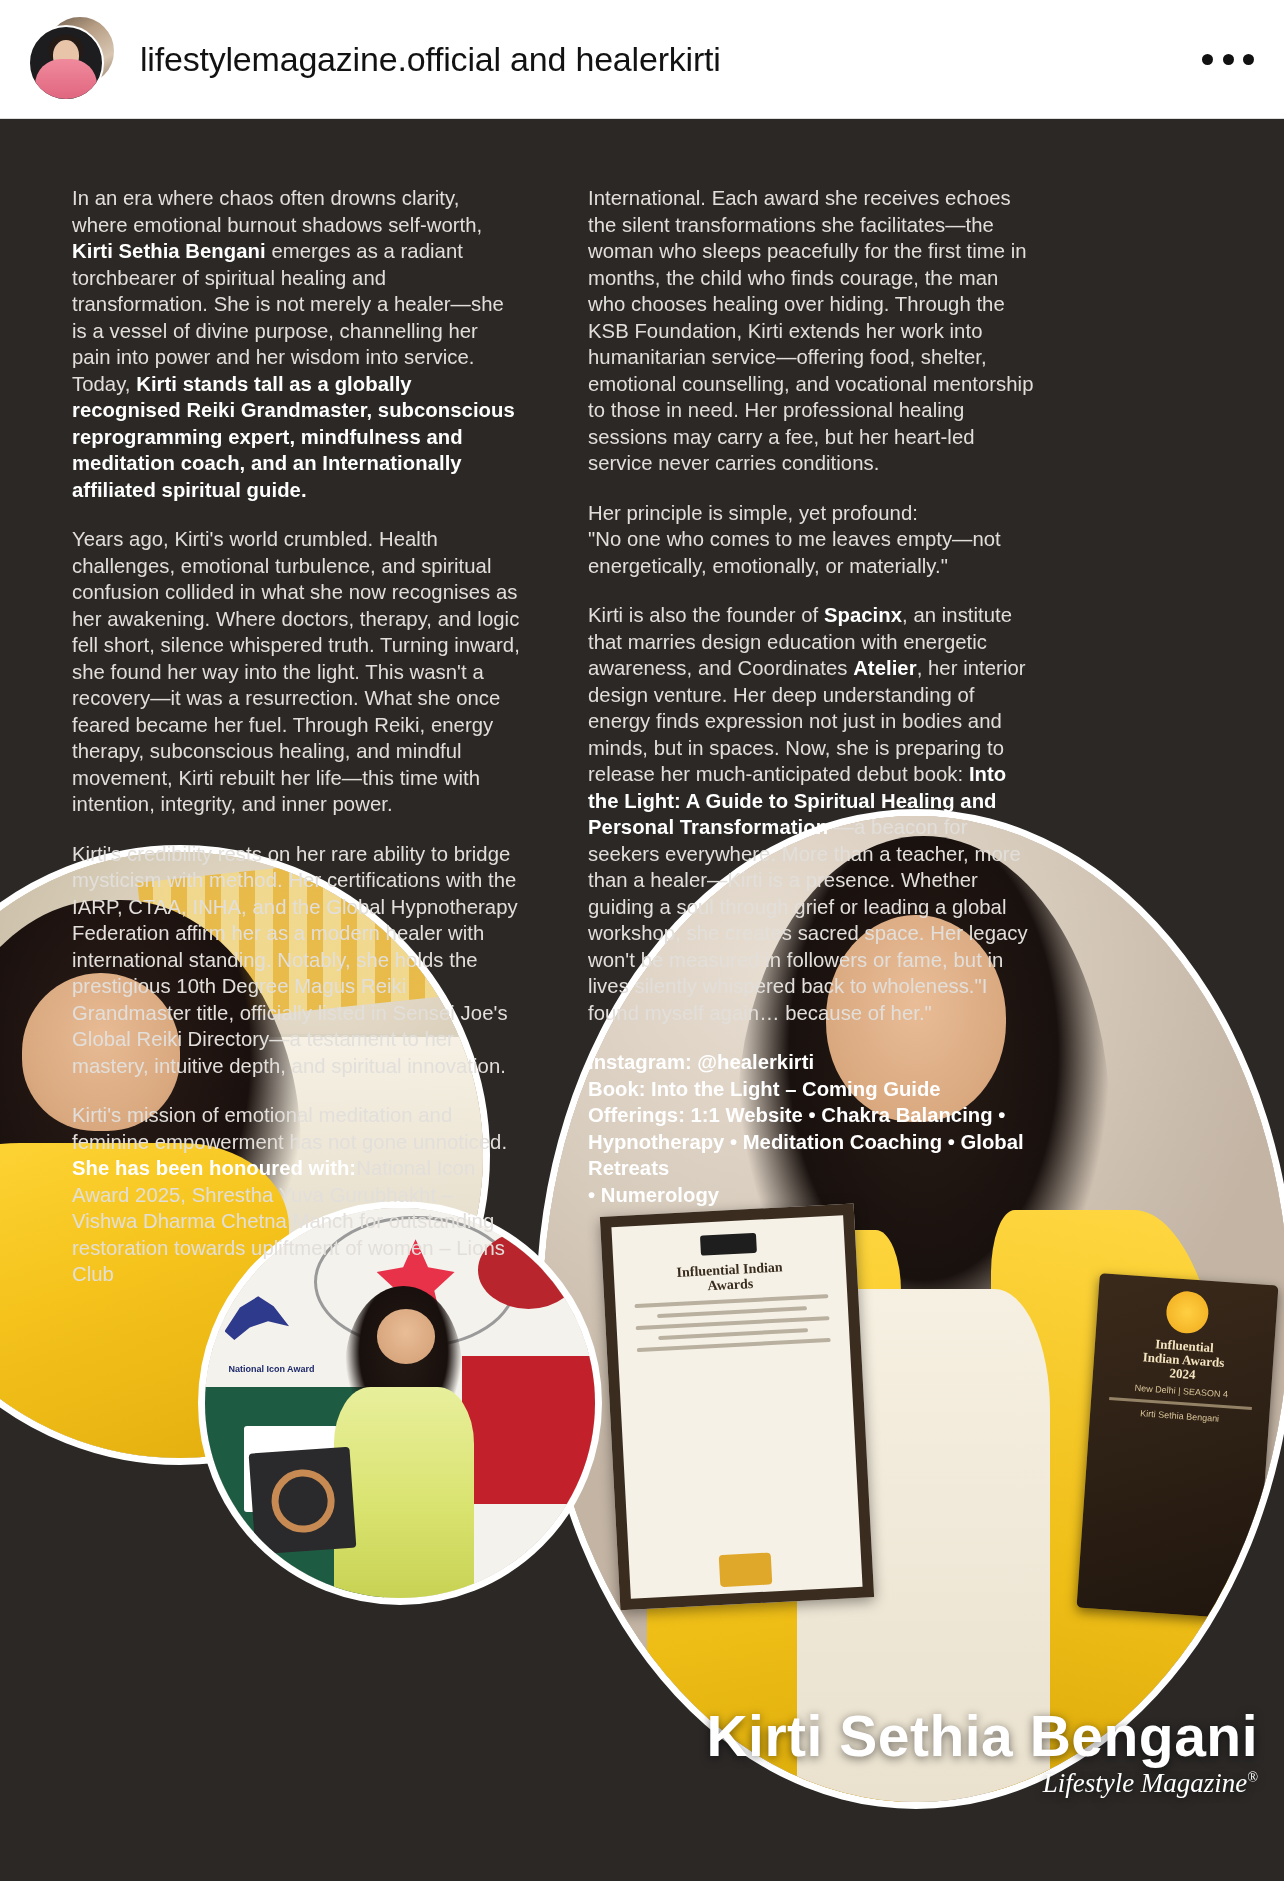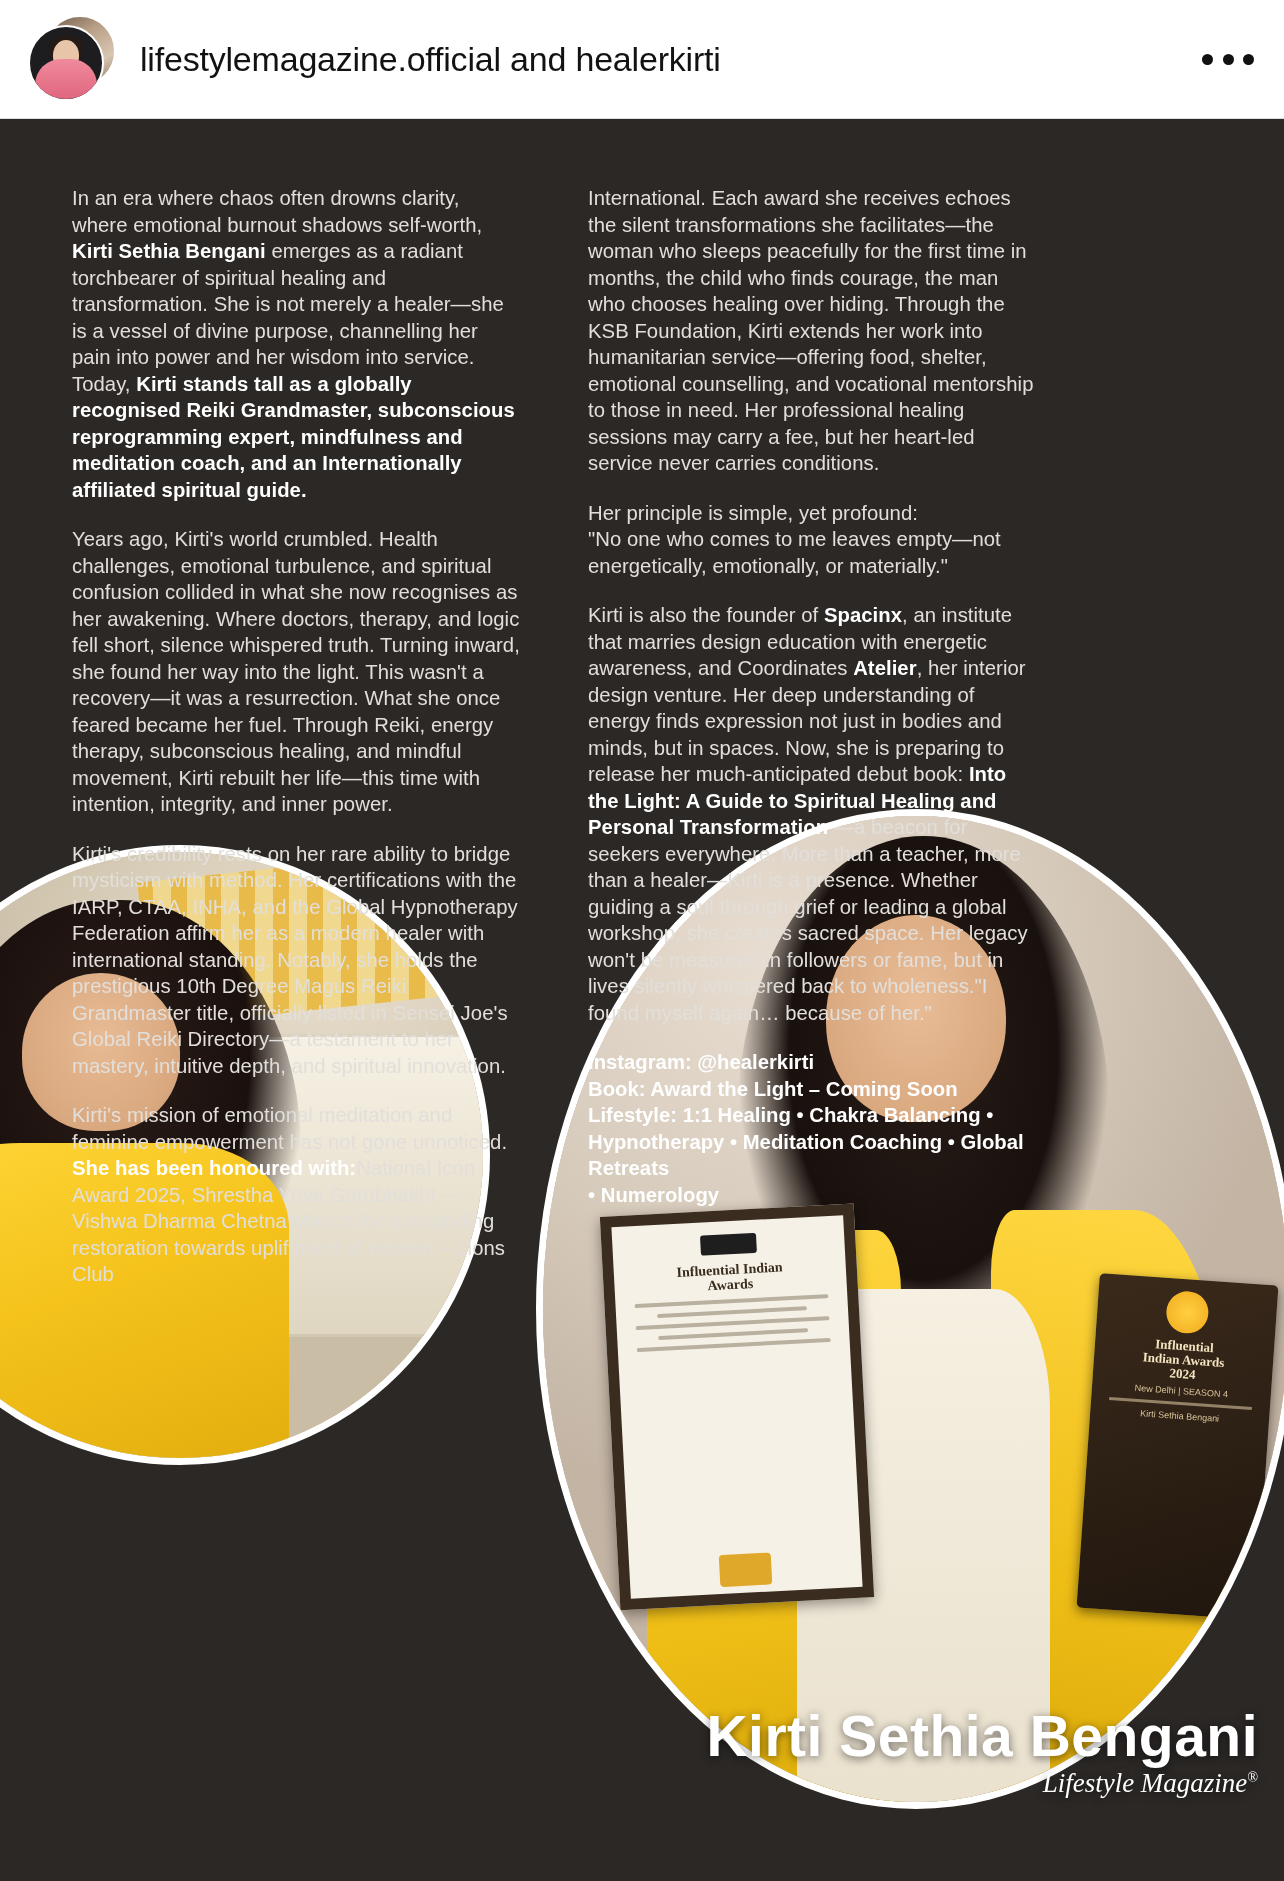--- a/index.html
+++ b/index.html
@@ -523,7 +523,7 @@
 
         <div class="contact">
           <div>Instagram: @healerkirti</div>
-          <div>Book: Award the Light – Coming Soon</div>
+          <div>Book: Into the Light – Coming Guide</div>
           <div>Lifestyle: 1:1 Healing • Chakra Balancing •</div>
           <div>Hypnotherapy • Meditation Coaching • Global Retreats</div>
           <div>• Numerology</div>

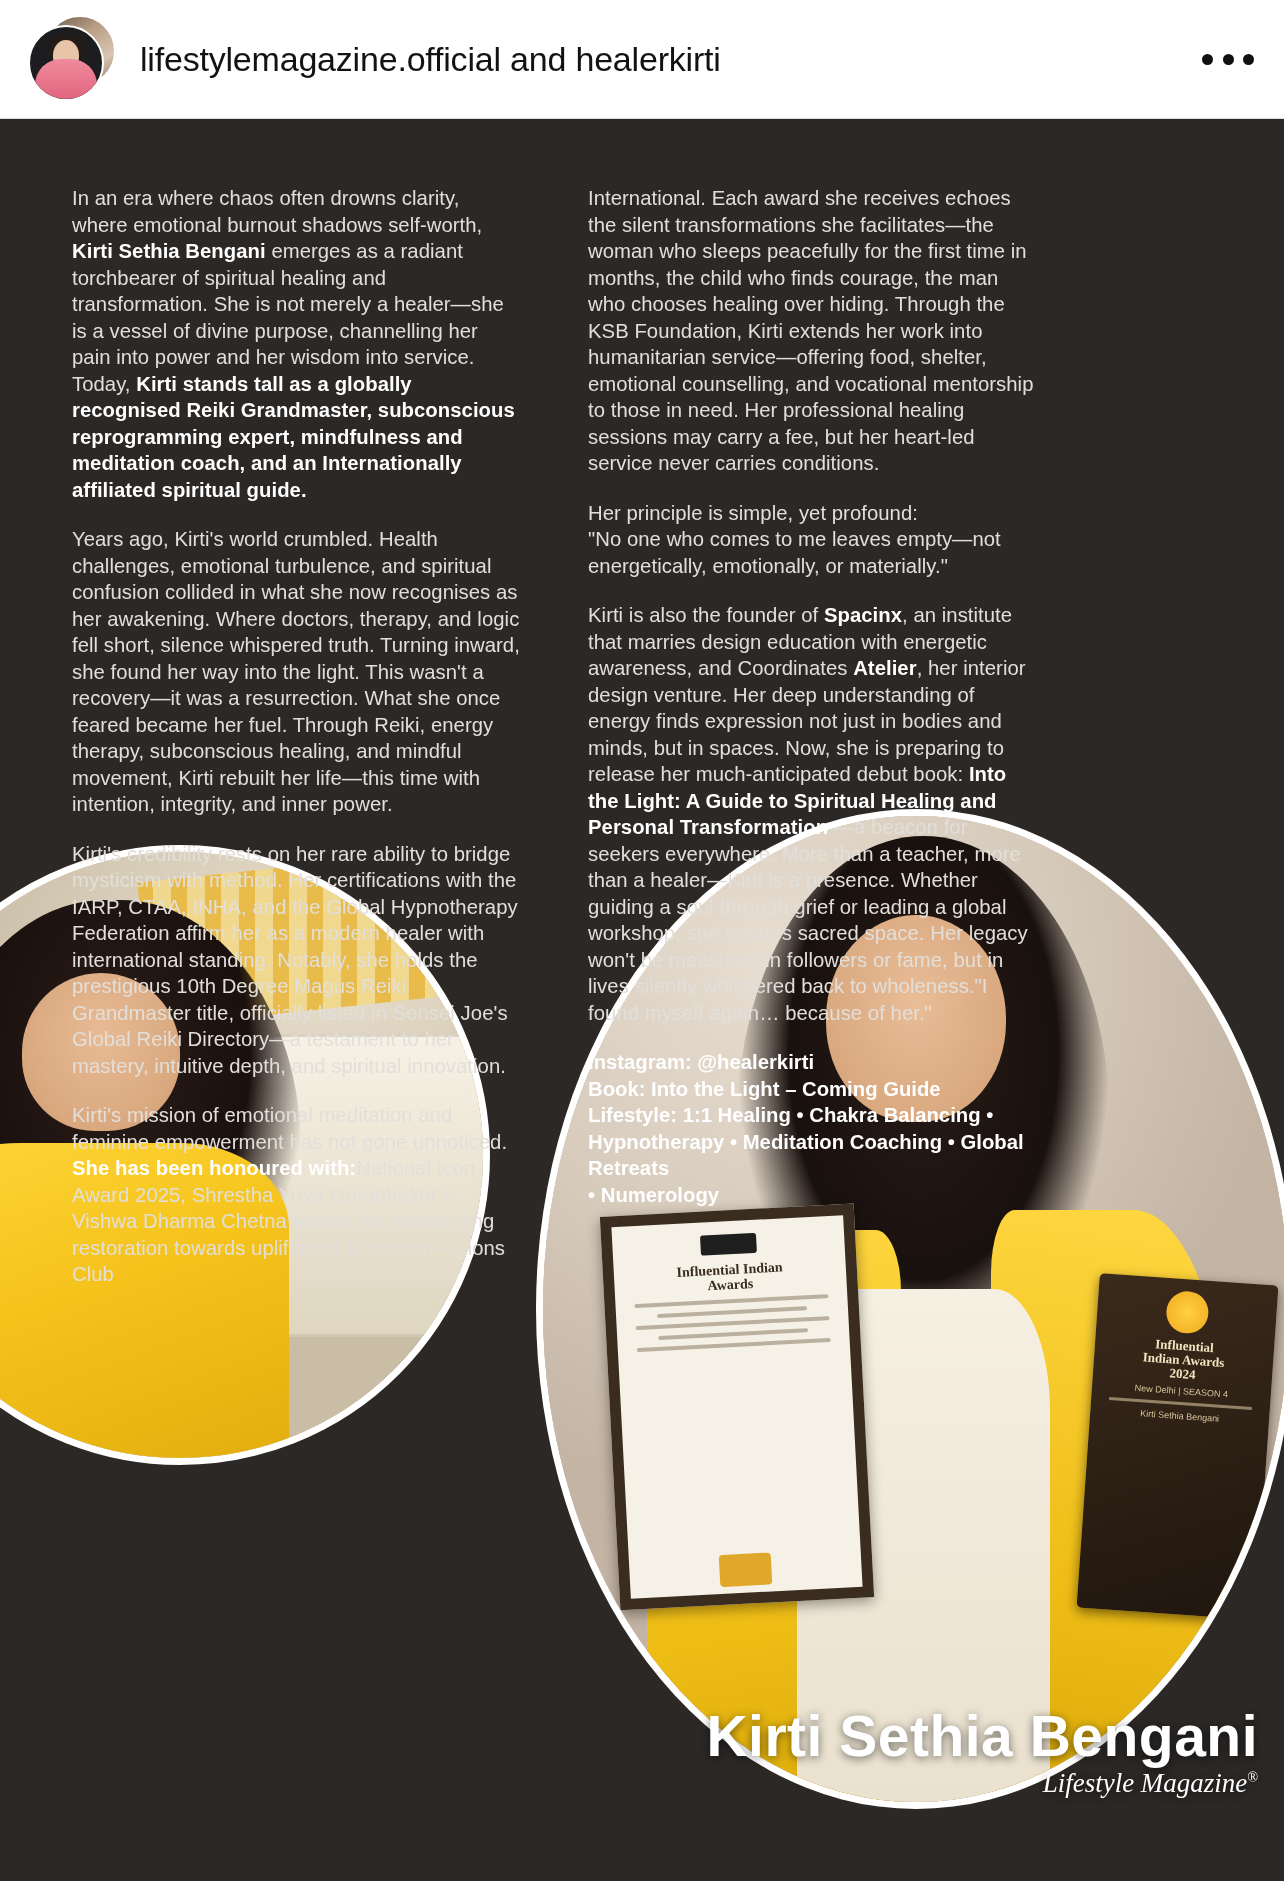--- a/index.html
+++ b/index.html
@@ -524,7 +524,7 @@
         <div class="contact">
           <div>Instagram: @healerkirti</div>
           <div>Book: Into the Light – Coming Guide</div>
-          <div>Lifestyle: 1:1 Healing • Chakra Balancing •</div>
+          <div>Offerings: 1:1 Website • Chakra Balancing •</div>
           <div>Hypnotherapy • Meditation Coaching • Global Retreats</div>
           <div>• Numerology</div>
         </div>

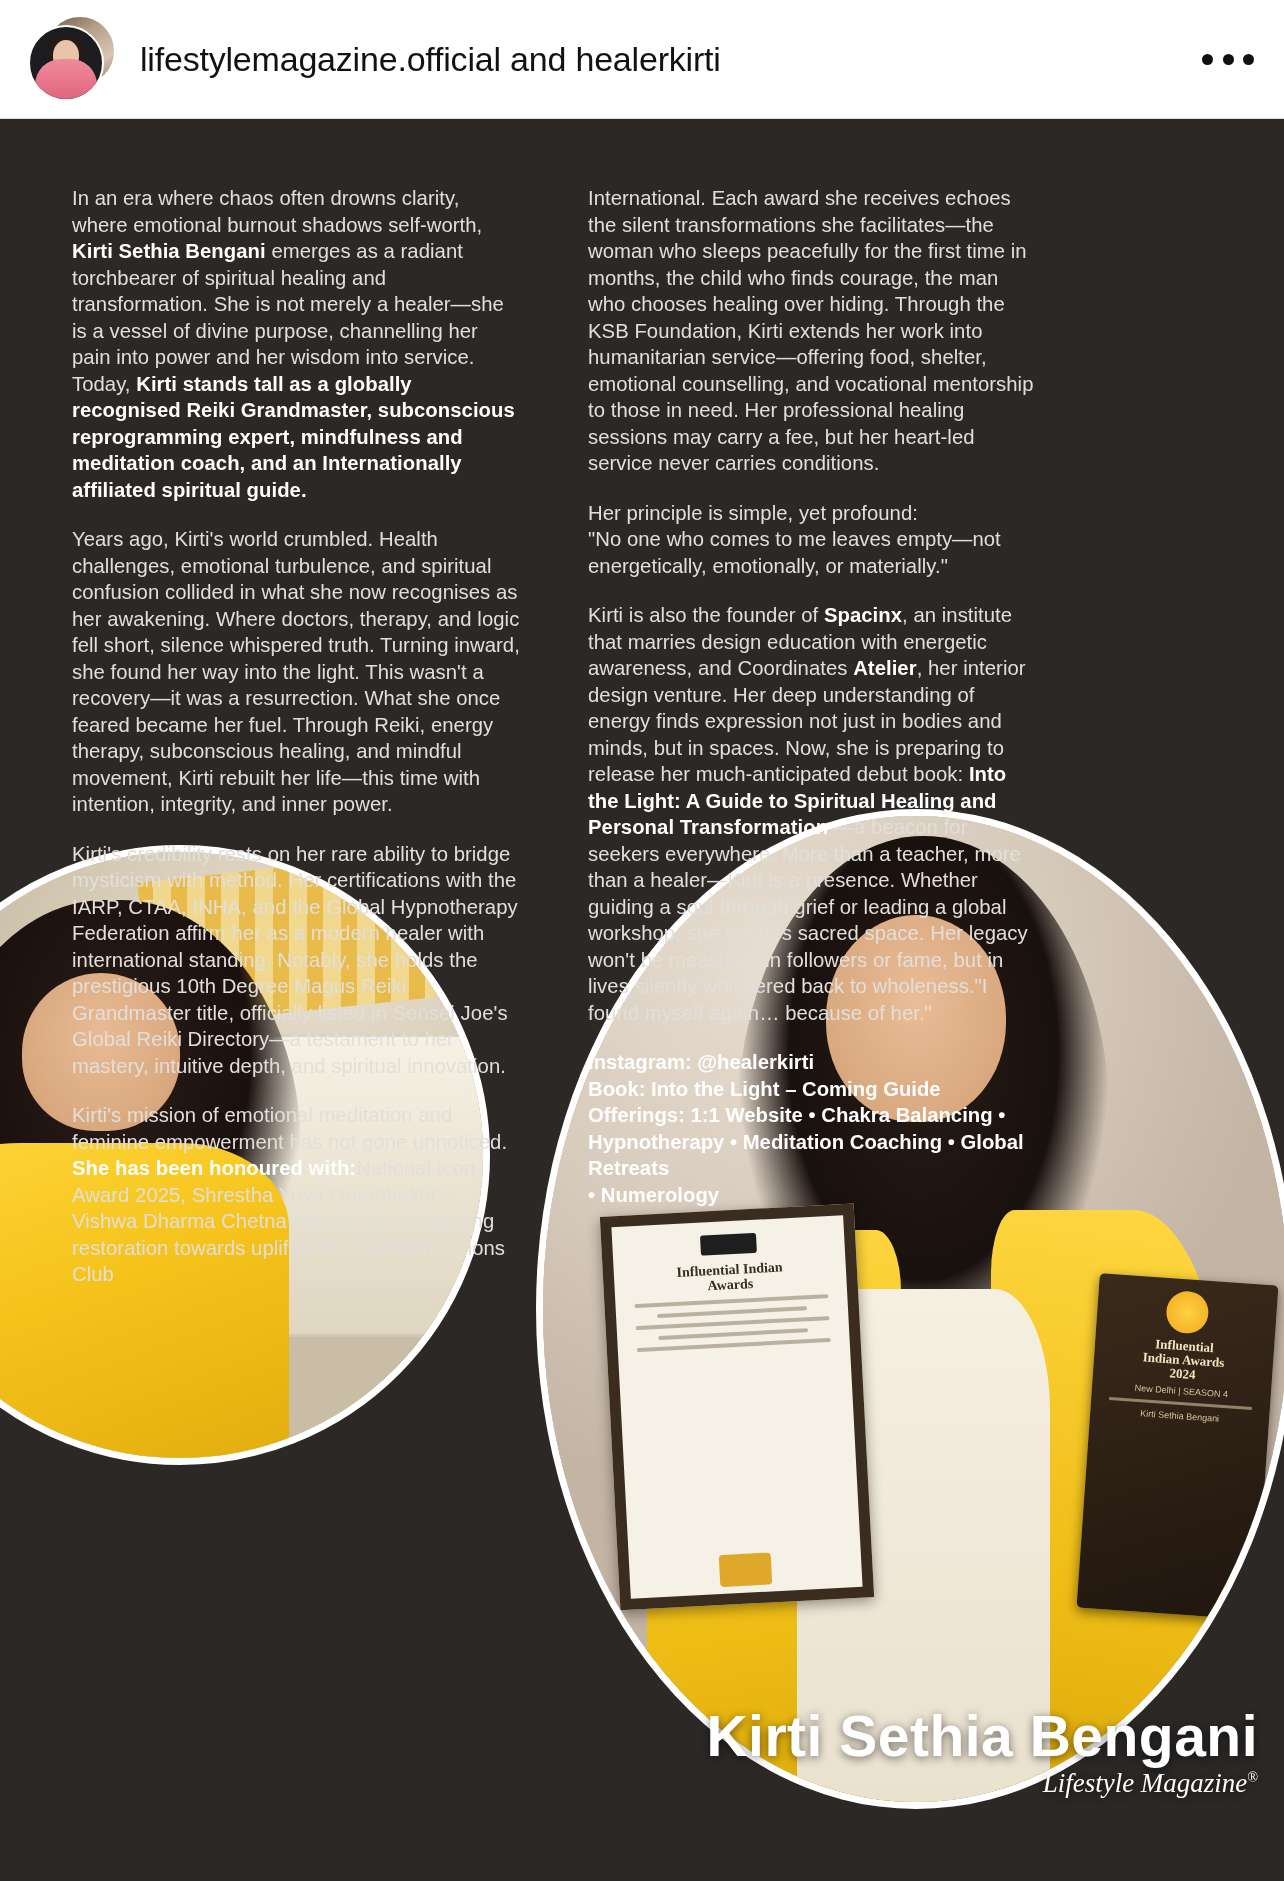--- a/index.html
+++ b/index.html
@@ -498,6 +498,27 @@
         </div>
       </div>
 
+      <div class="circ mid">
+        <div class="scene sc-mid">
+          <div class="backdrop">
+            <div class="bd-white"></div>
+            <div class="bd-ring"></div>
+            <div class="bd-lotus"></div>
+            <div class="bd-zee"></div>
+            <div class="bd-laurel"></div>
+            <div class="bd-green"></div>
+            <div class="bd-red"></div>
+            <div class="bd-book"></div>
+            <div class="banner-txt">National Icon Award</div>
+          </div>
+          <div class="woman-hair"></div>
+          <div class="woman-dress"></div>
+          <div class="woman-face"></div>
+          <div class="award-plate">
+            <div class="award-ring"></div>
+          </div>
+        </div>
+      </div>
     </div>
 
     <div class="columns">

